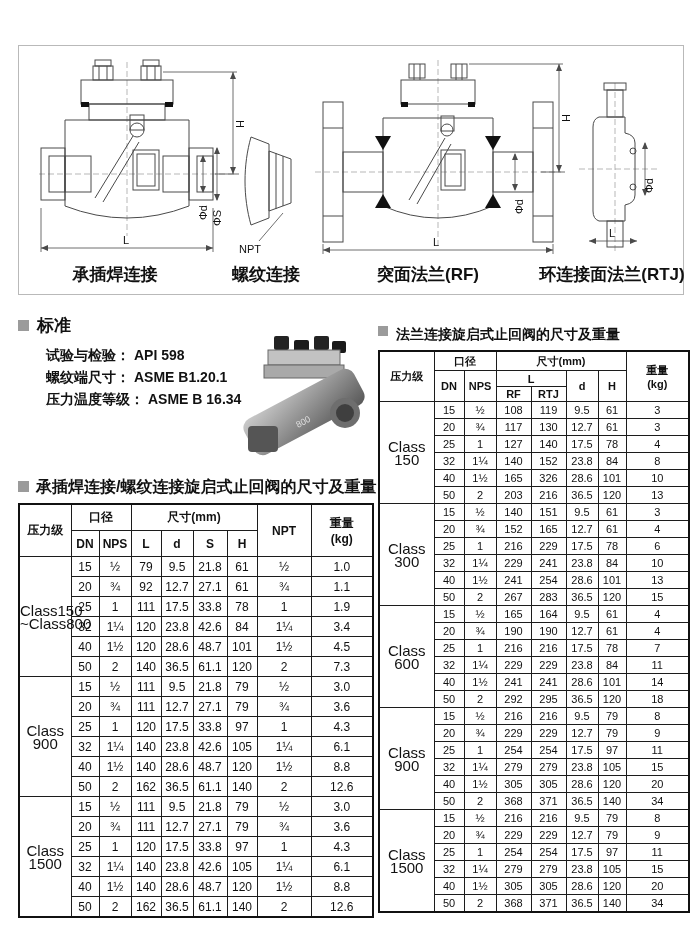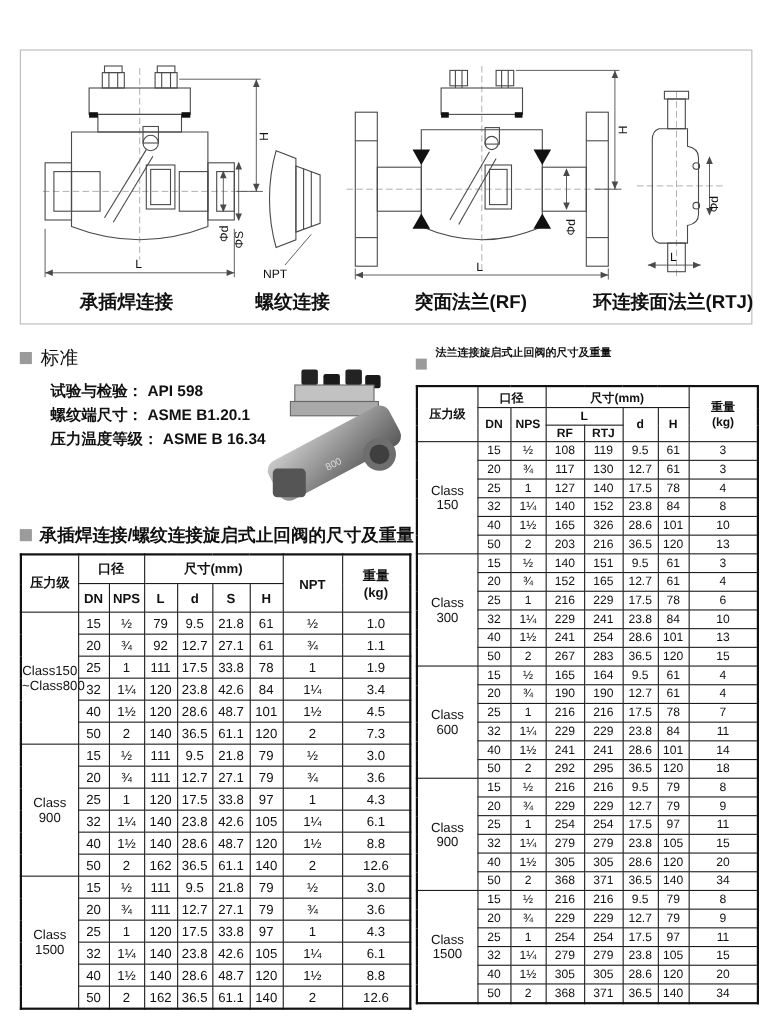--- a/index.html
+++ b/index.html
@@ -24,7 +24,7 @@
 
   
   .bullet{width:11px;height:11px;background:#9b9b9b;}
-  .h-std{left:37px;top:314px;font-size:17px;font-weight:normal;}
+  .h-std{left:37px;top:314px;font-size:17px;font-weight:bold;}
   .std-items{left:46px;top:344px;font-size:14px;font-weight:600;line-height:22px;}
   .std-items .lab{margin-right:4px;}
 

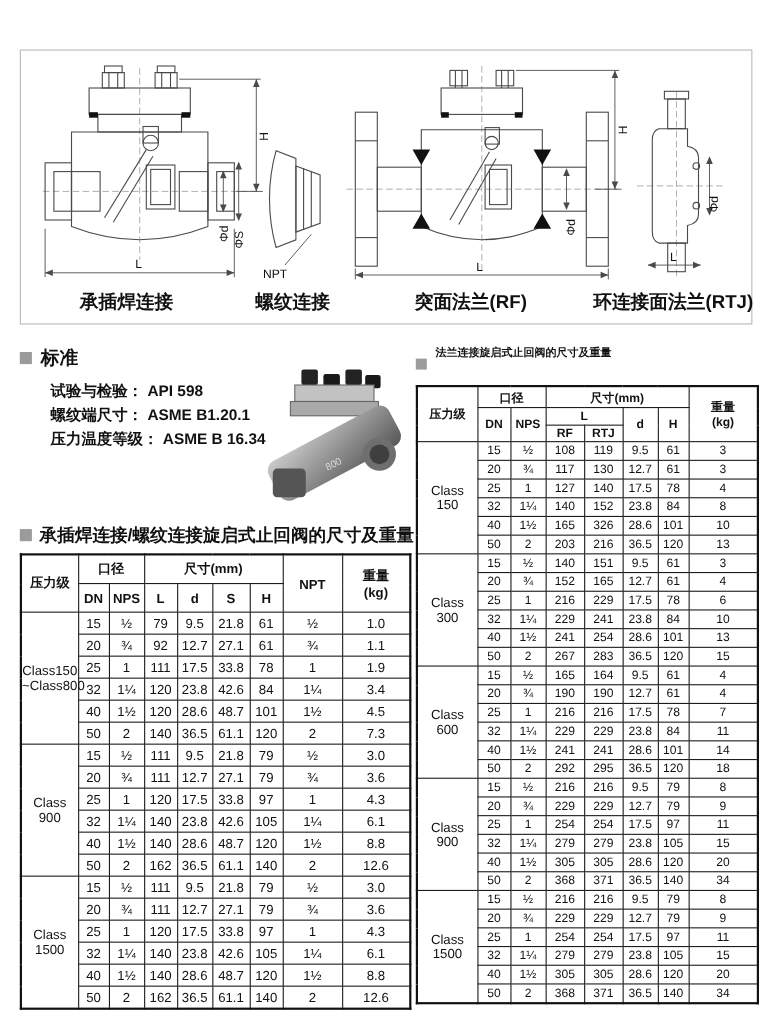--- a/index.html
+++ b/index.html
@@ -30,7 +30,7 @@
 
   
   .t-sw{left:36px;top:477px;font-size:16px;font-weight:bold;white-space:nowrap;}
-  .t-fl{left:396px;top:314px;font-size:10px;font-weight:bold;white-space:nowrap;}
+  .t-fl{left:396px;top:326px;font-size:14px;font-weight:bold;white-space:nowrap;}
 
   
   table{border-collapse:collapse;table-layout:fixed;background:#fff;}

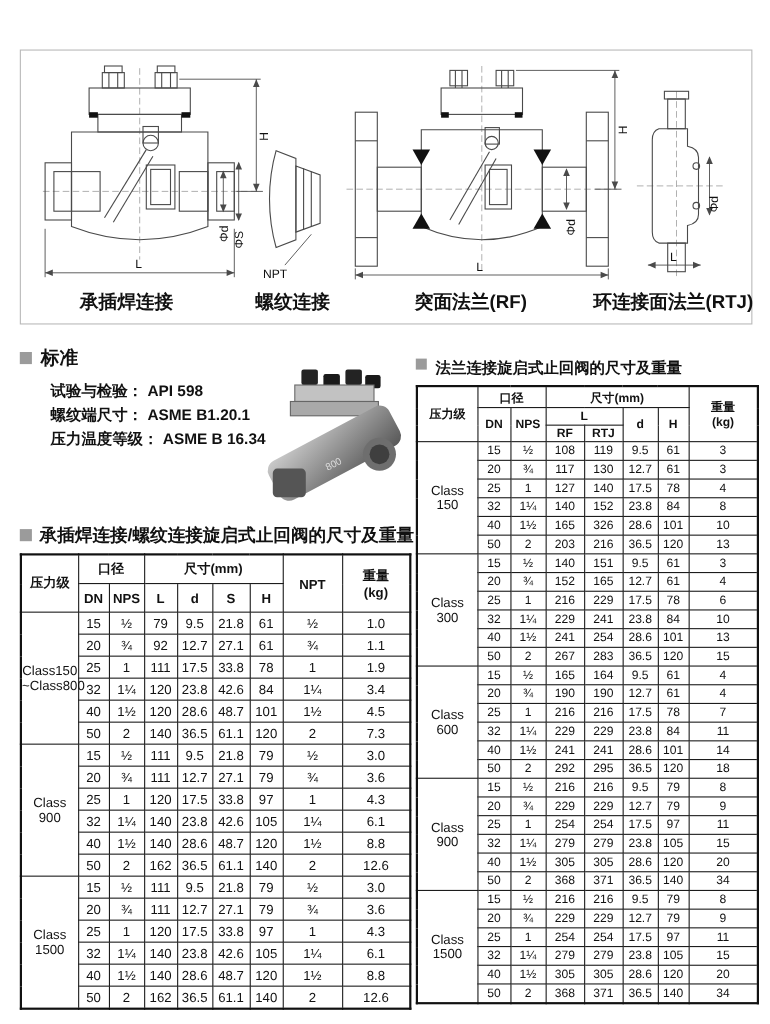--- a/index.html
+++ b/index.html
@@ -44,7 +44,7 @@
   .fl thead tr:nth-child(2) th{height:15px;}
   .fl thead tr:nth-child(3) th{height:14px;}
   .fl tbody td{height:16px;}
-  td.cls{white-space:pre-line;font-size:12px;line-height:13px;margin-left:40px;}
+  td.cls{white-space:pre-line;font-size:15px;line-height:13px;margin-left:40px;}
 </style>
 </head>
 <body>

